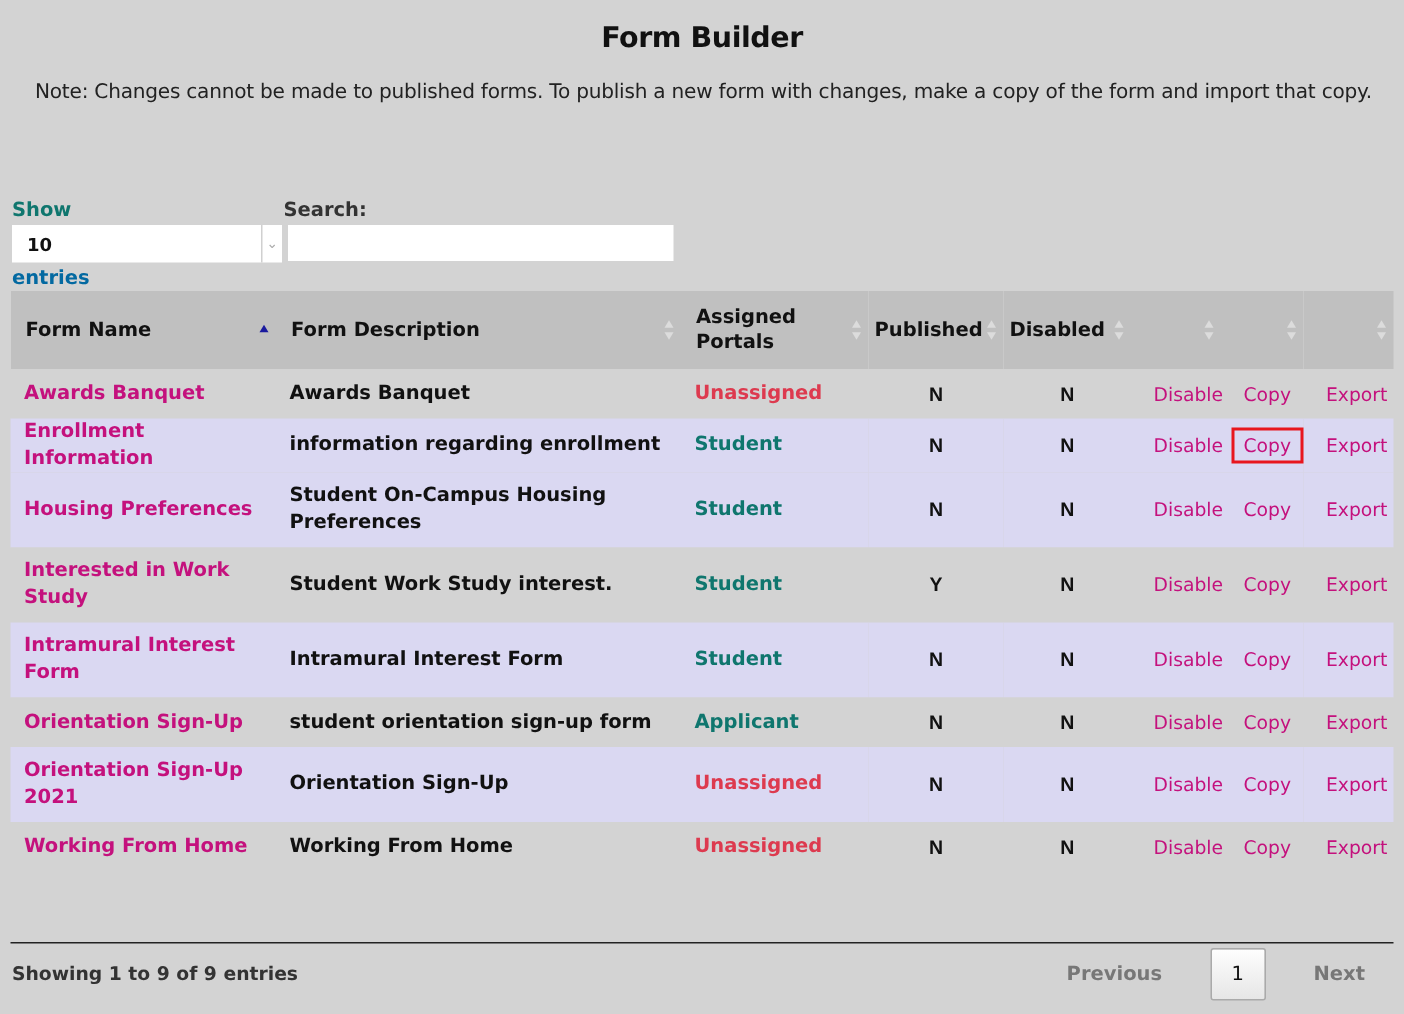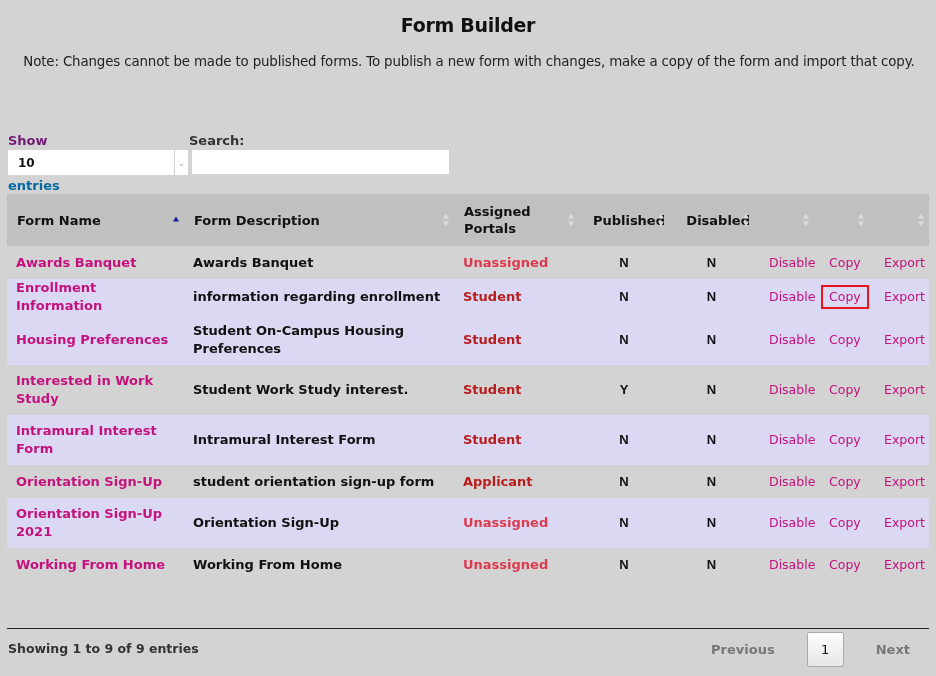--- a/index.html
+++ b/index.html
@@ -22,7 +22,7 @@
       text-align: center;
     }
     .show-label {
-      position: absolute; left: 8px; top: 133px; font-size: 13px; font-weight: bold; color: #701a75;
+      position: absolute; left: 8px; top: 133px; font-size: 13px; font-weight: bold; color: #0f766e;
     }
     .entries-label {
       position: absolute; left: 8px; top: 178px; font-size: 13px; font-weight: bold; color: #0369a1;

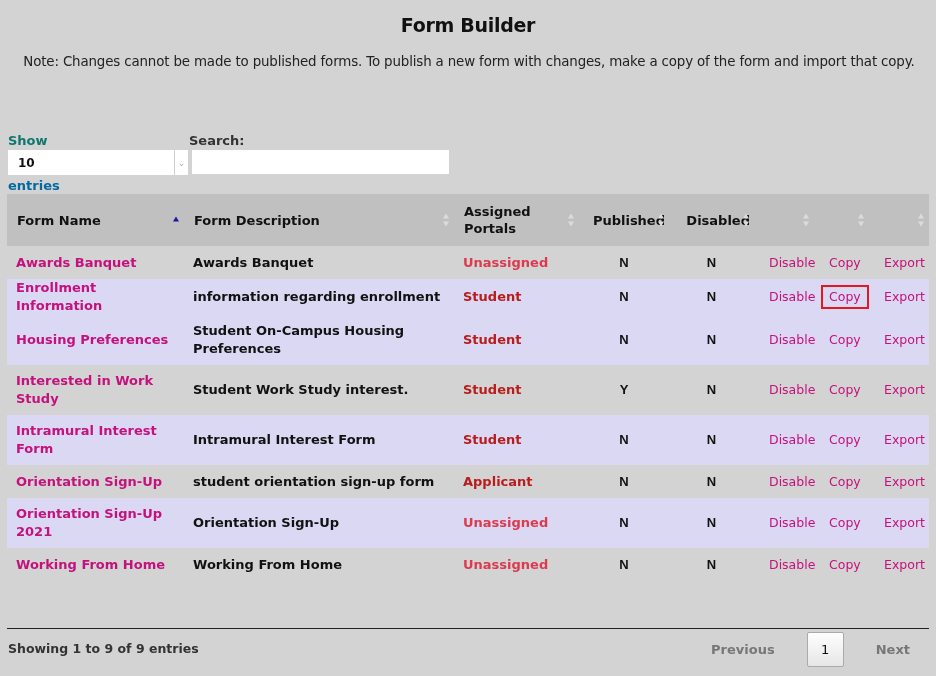--- a/index.html
+++ b/index.html
@@ -56,7 +56,7 @@
       text-align: left; font-size: 13px; font-weight: bold; color: #111;
       padding: 0 10px; position: relative; line-height: 17px; vertical-align: middle;
     }
-    table.forms th.center { text-align: right; padding: 0 4px; }
+    table.forms th.center { text-align: left; padding: 0 4px; }
     .sort-icon {
       position: absolute; right: 4px; top: 50%; transform: translateY(-50%);
       width: 7px; height: 13px; display: block;

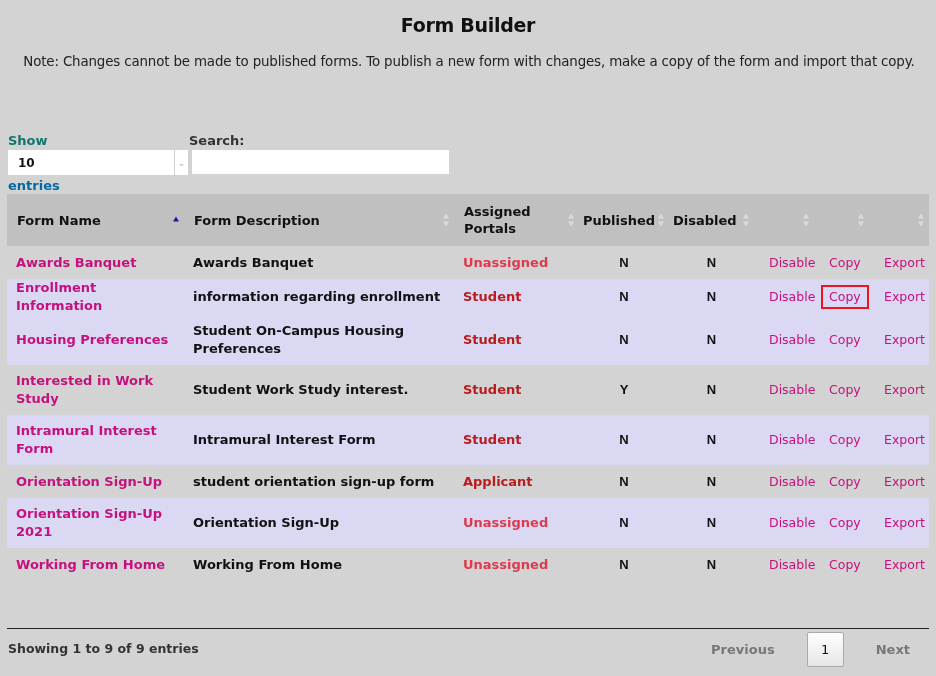--- a/index.html
+++ b/index.html
@@ -80,7 +80,7 @@
     td.desc { color: #111; font-weight: bold; }
     td.portal { font-weight: bold; }
     td.portal.unassigned { color: #dd3a4f; }
-    td.portal.assigned { color: #b91c1c; }
+    td.portal.assigned { color: #0f766e; }
     td.flag { text-align: center; font-weight: bold; color: #111; font-family: "Liberation Sans", sans-serif; font-size: 13.5px; }
     td.action { text-align: left; padding: 0 2px; }
     td.action a { color: #c4117d; text-decoration: none; font-size: 12.5px; display: inline-block; padding: 1px 6px; }

